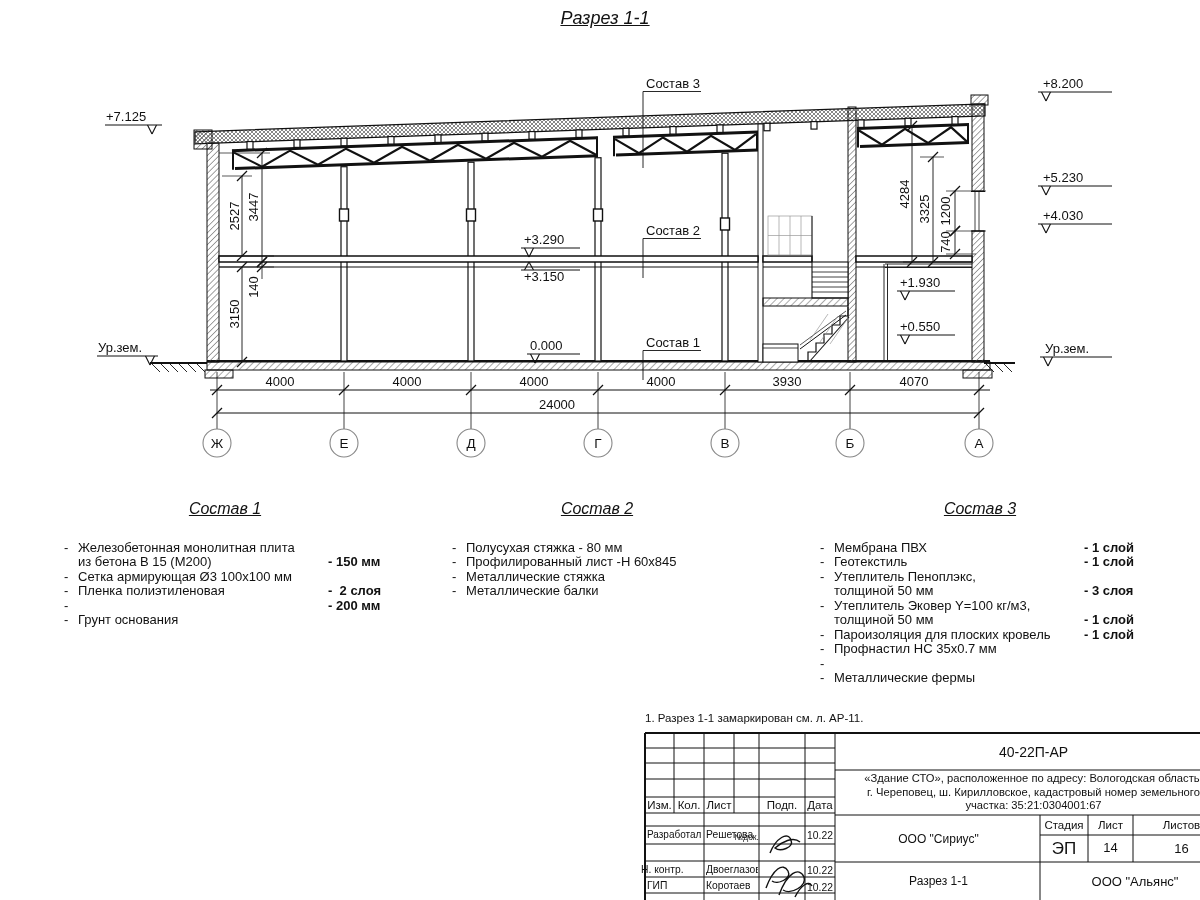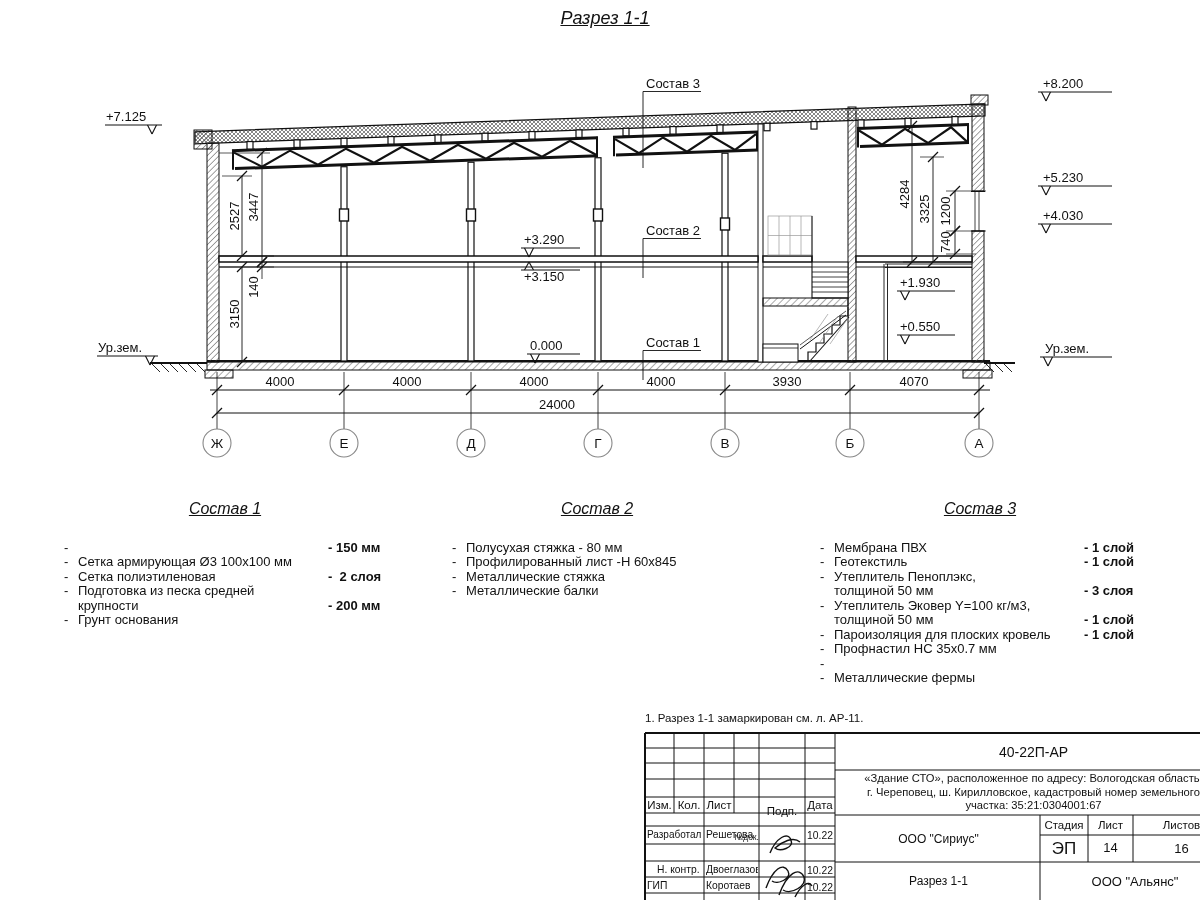--- a/index.html
+++ b/index.html
@@ -340,6 +340,8 @@
     <div class="list">
       <div class="row">
           <span class="b">-</span>
+          <span class="t">Железобетонная  монолитная плита
+из бетона В 15 (М200)</span>
           <span class="v">- 150 мм</span>
         </div>
       <div class="row">

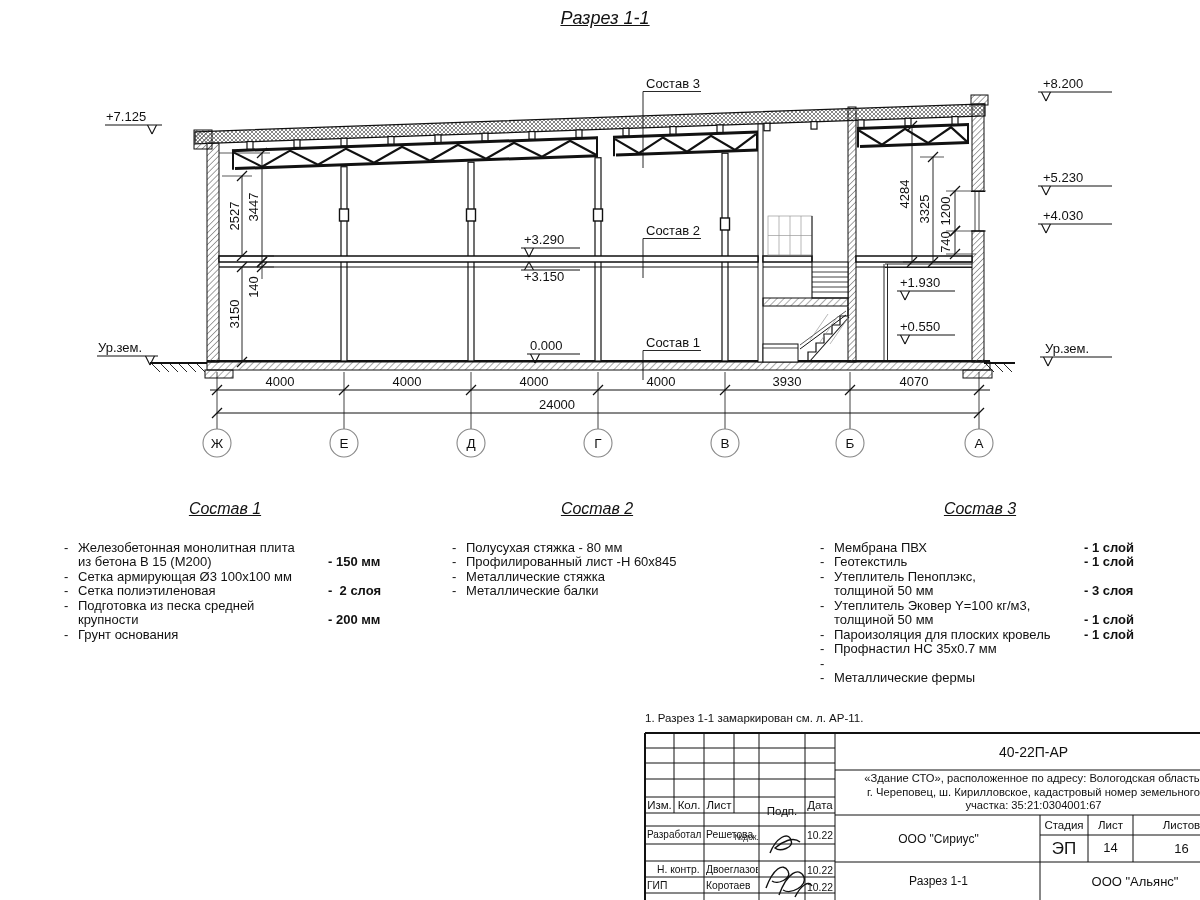--- a/index.html
+++ b/index.html
@@ -350,7 +350,7 @@
         </div>
       <div class="row">
           <span class="b">-</span>
-          <span class="t">Сетка полиэтиленовая</span>
+          <span class="t">Пленка полиэтиленовая</span>
           <span class="v">-  2 слоя</span>
         </div>
       <div class="row">

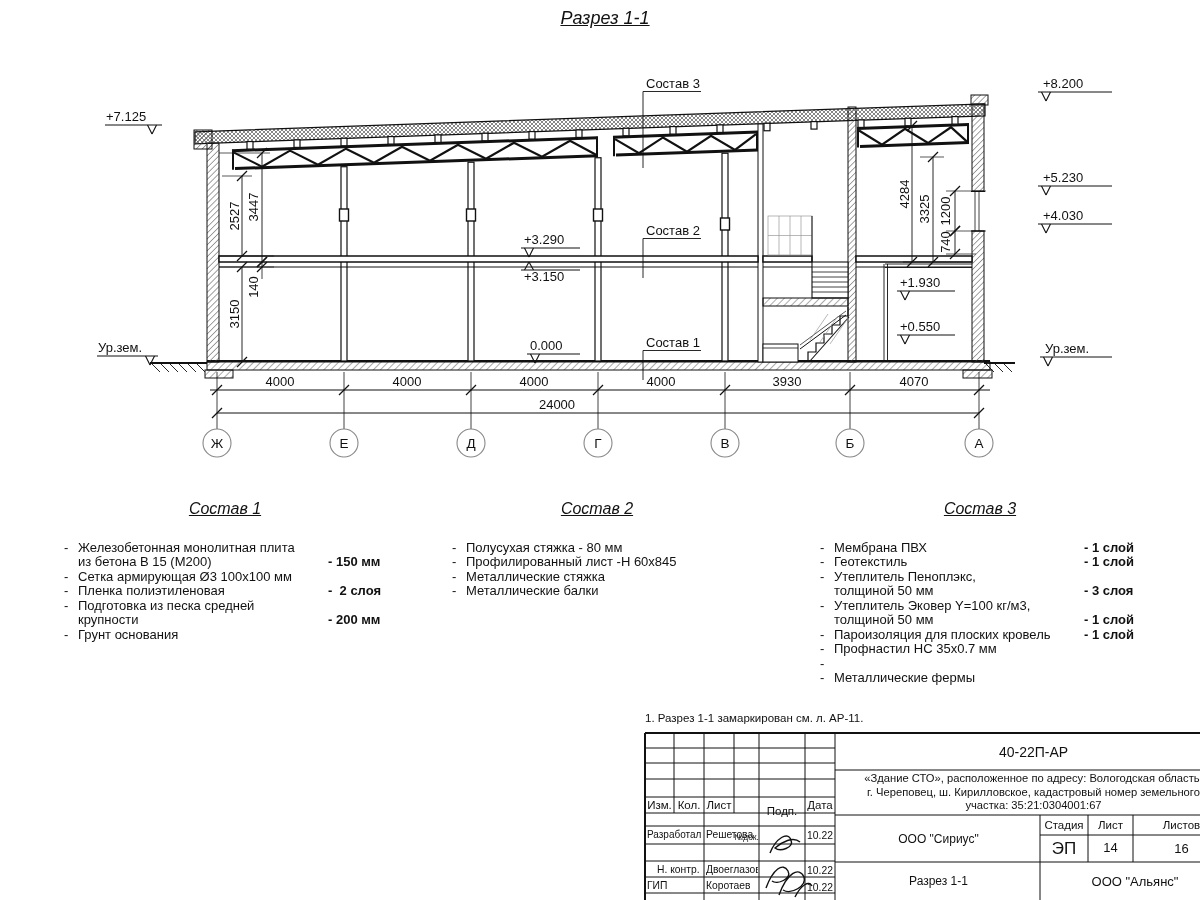--- a/index.html
+++ b/index.html
@@ -355,8 +355,6 @@
         </div>
       <div class="row">
           <span class="b">-</span>
-          <span class="t">Подготовка из песка средней
-крупности</span>
           <span class="v">- 200 мм</span>
         </div>
       <div class="row">

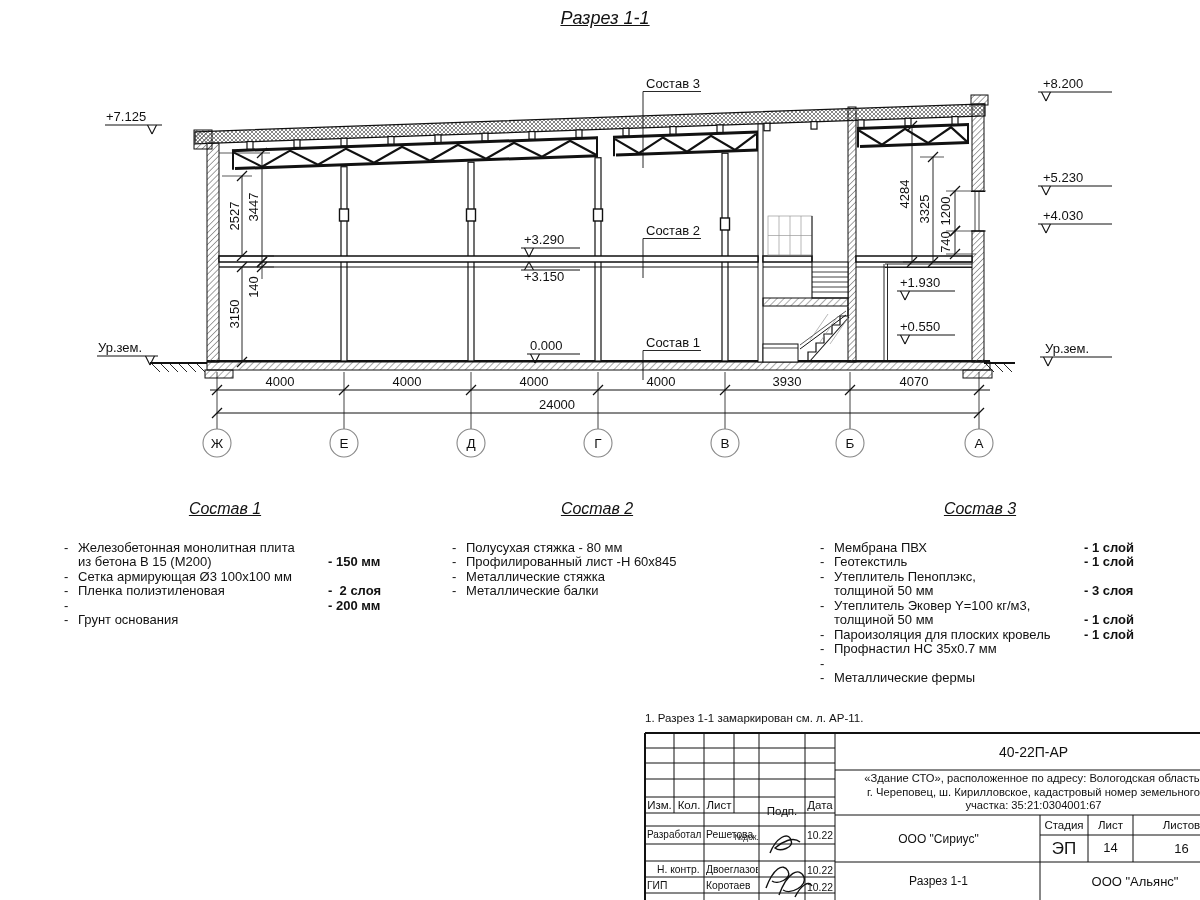--- a/index.html
+++ b/index.html
@@ -453,7 +453,7 @@
   <div class="tbtxt ctr" style="left:674px;top:797px;width:30px;height:16px;font-size:11.5px;">Кол.</div>
   <div class="tbtxt ctr" style="left:704px;top:797px;width:30px;height:16px;font-size:11.5px;">Лист</div>
   <div class="tbtxt ctr" style="left:734px;top:797px;width:25px;height:16px;font-size:8.5px;margin-top:32px;">№док.</div>
-  <div class="tbtxt ctr" style="left:759px;top:797px;width:46px;height:28px;font-size:11.5px;">Подп.</div>
+  <div class="tbtxt ctr" style="left:759px;top:797px;width:46px;height:16px;font-size:11.5px;">Подп.</div>
   <div class="tbtxt ctr" style="left:805px;top:797px;width:30px;height:16px;font-size:11.5px;">Дата</div>
 
   <div class="tbtxt" style="left:647px;top:829px;width:56px;font-size:10px;">Разработал</div>

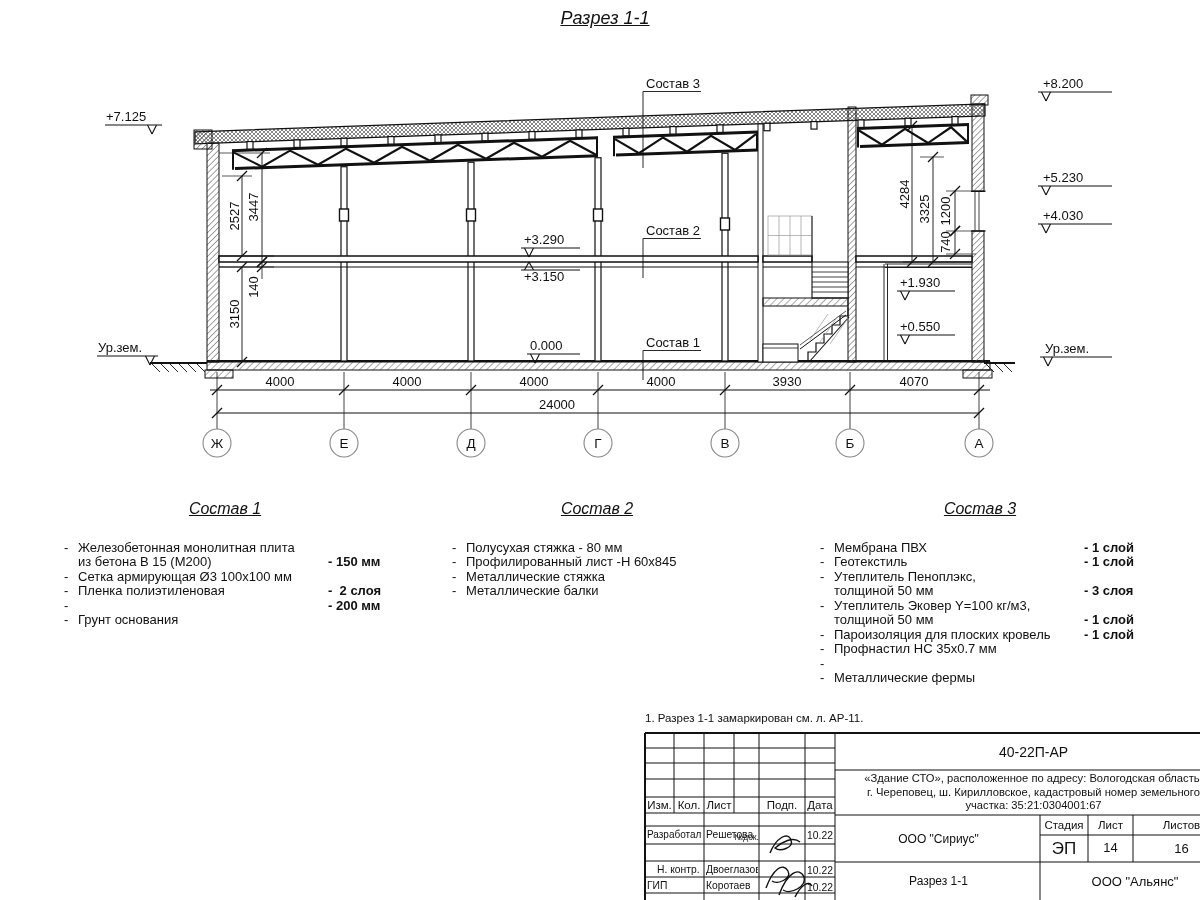--- a/index.html
+++ b/index.html
@@ -459,7 +459,7 @@
   <div class="tbtxt" style="left:647px;top:829px;width:56px;font-size:10px;">Разработал</div>
   <div class="tbtxt" style="left:706px;top:829px;width:52px;font-size:10.3px;">Решетова</div>
   <div class="tbtxt ctr" style="left:805px;top:829px;width:30px;height:13px;font-size:10.3px;">10.22</div>
-  <div class="tbtxt" style="left:657px;top:864px;width:56px;font-size:10.3px;">Н. контр.</div>
+  <div class="tbtxt" style="left:641px;top:864px;width:56px;font-size:10.3px;">Н. контр.</div>
   <div class="tbtxt" style="left:706px;top:864px;width:52px;font-size:10.3px;">Двоеглазов</div>
   <div class="tbtxt ctr" style="left:805px;top:864px;width:30px;height:13px;font-size:10.3px;">10.22</div>
   <div class="tbtxt" style="left:647px;top:880px;width:56px;font-size:10.3px;">ГИП</div>

